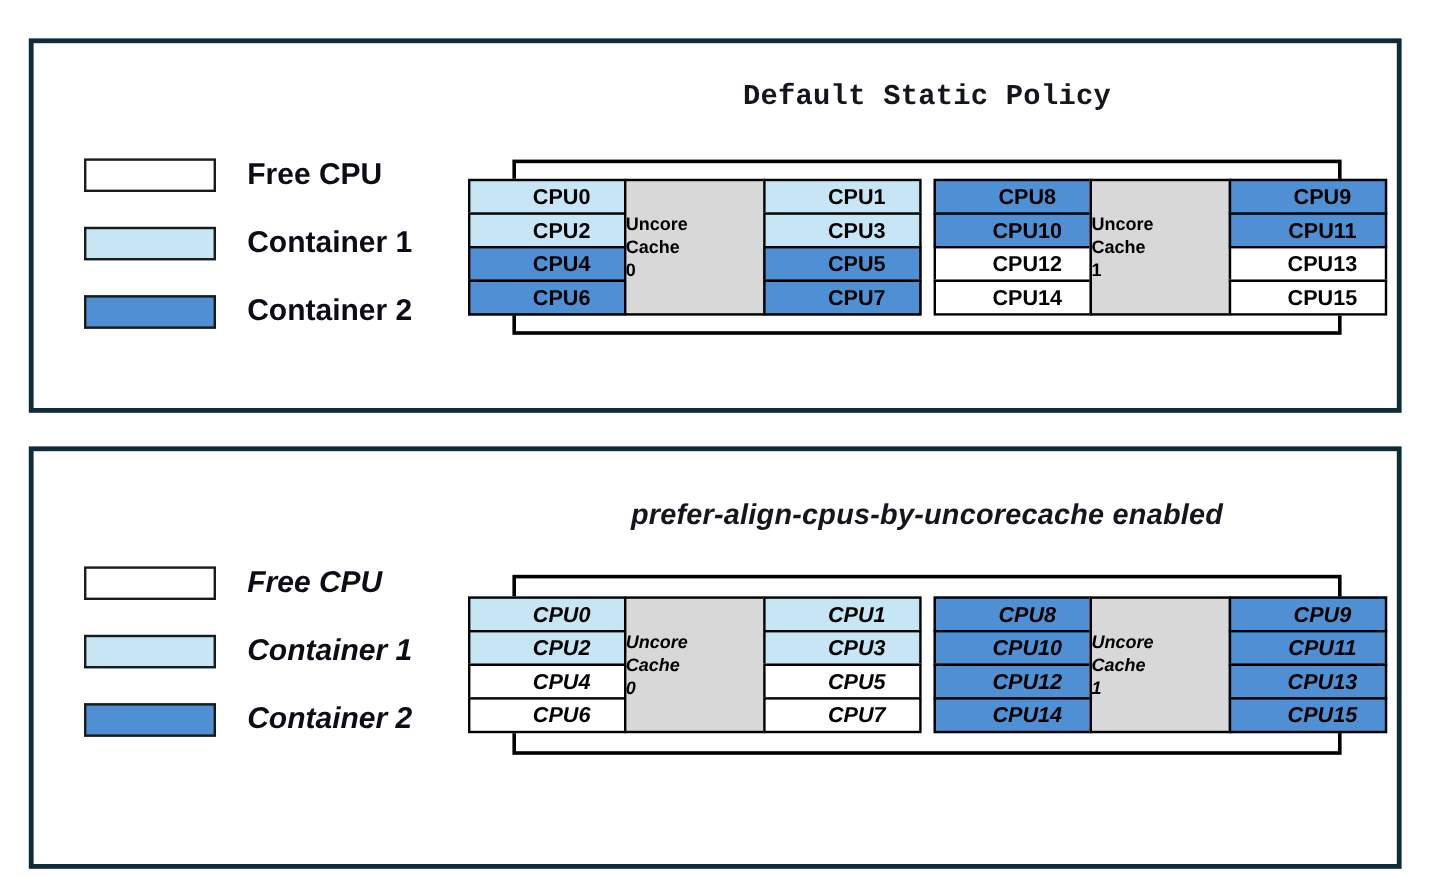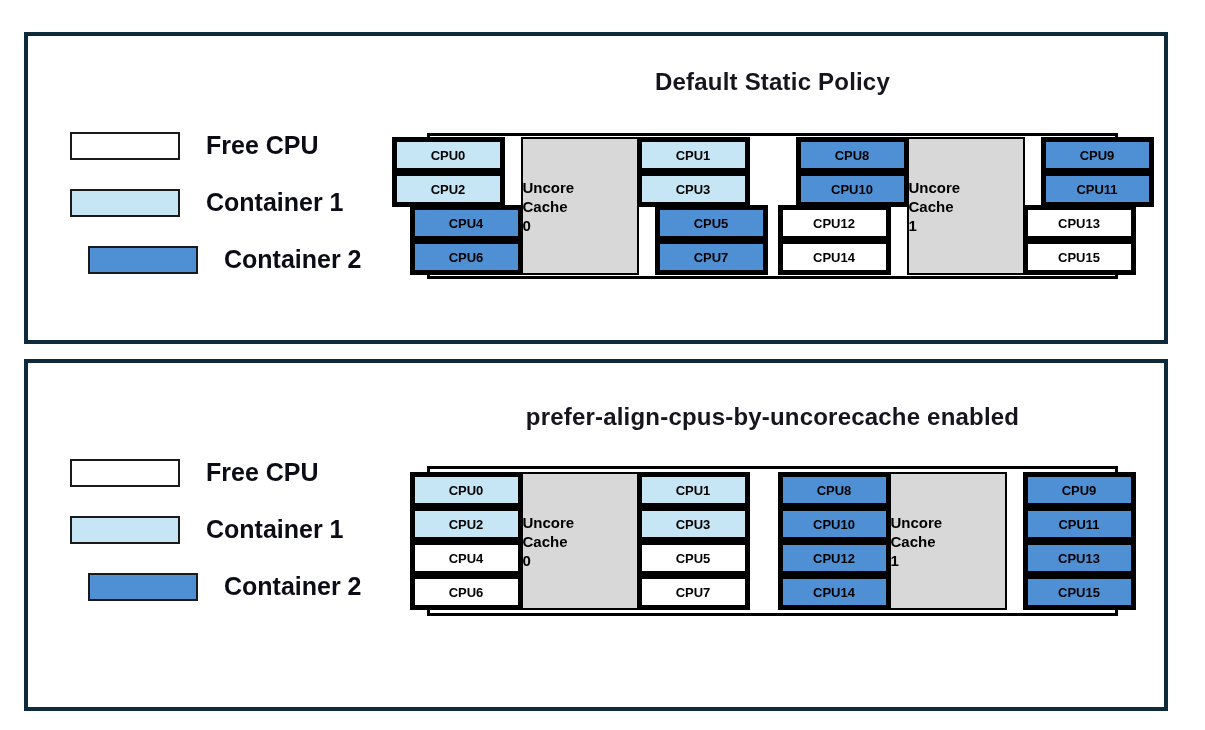--- a/index.html
+++ b/index.html
@@ -18,7 +18,7 @@
     position:absolute;left:399px;width:691px;text-align:center;
     font-weight:bold;font-size:24px;color:#15151d;letter-spacing:.2px;
   }
-  .p1 .title{top:32px;}
+  .p1 .title{top:32px;font-family:Liberation Mono, monospace;}
   .p2 .title{top:40px;}
 
   .legend{position:absolute;left:42px;top:95px;}

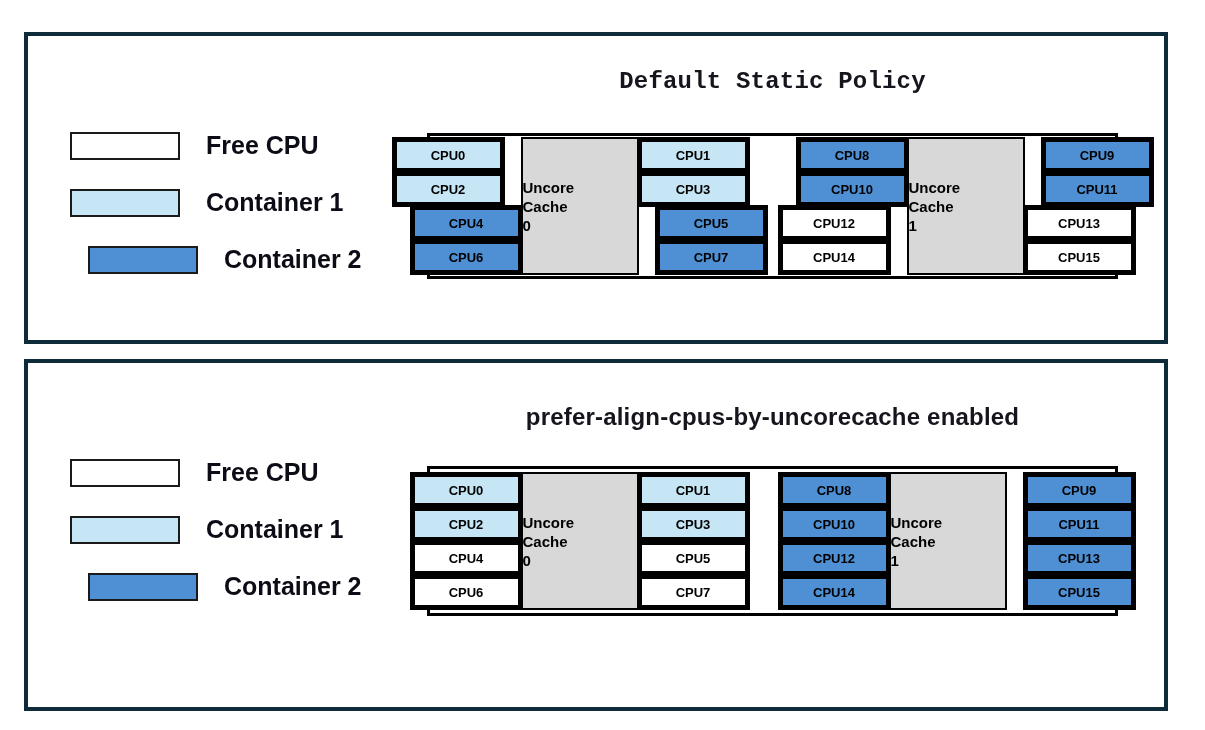--- a/index.html
+++ b/index.html
@@ -40,9 +40,9 @@
   .group{display:flex;align-items:stretch;}
   .cpu-col{display:flex;flex-direction:column;}
   .cell{
-    width:103px;height:26px;border:5px solid #000000;
+    width:103px;height:26px;border:2px solid #000000;
     display:flex;align-items:center;justify-content:center;
-    font-weight:bold;font-size:13px;color:#000;background:#fff;
+    font-weight:bold;font-size:18px;color:#000;background:#fff;padding-left:25px;
   }
   .cell + .cell{margin-top:-2px;}
   .cache{

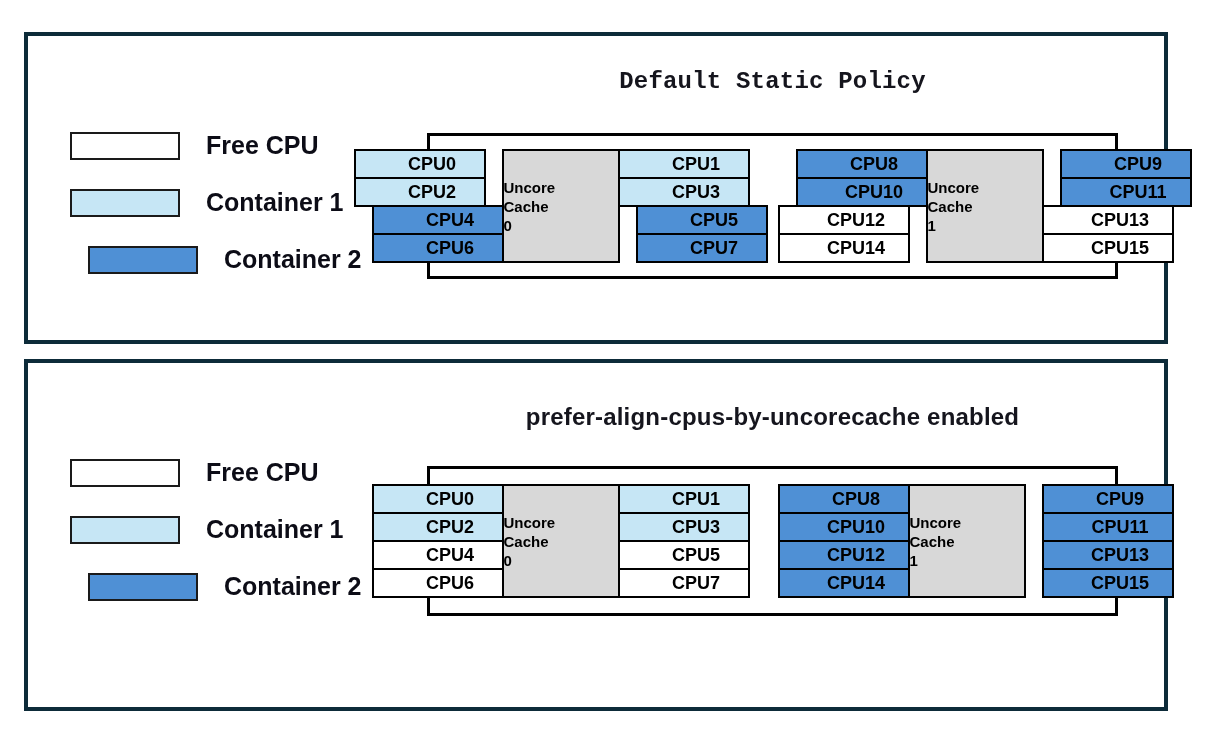--- a/index.html
+++ b/index.html
@@ -55,7 +55,7 @@
 
   [data-fill="free"]{background:var(--color-free,#ffffff);}
   [data-fill="container1"]{background:var(--color-container1,#c6e6f5);}
-  [data-fill="container2"]{background:var(--color-container2,#4f90d5);margin-left:18px;}
+  [data-fill="container2"]{background:var(--color-container2,#4f90d5);}
 </style>
 </head>
 <body>

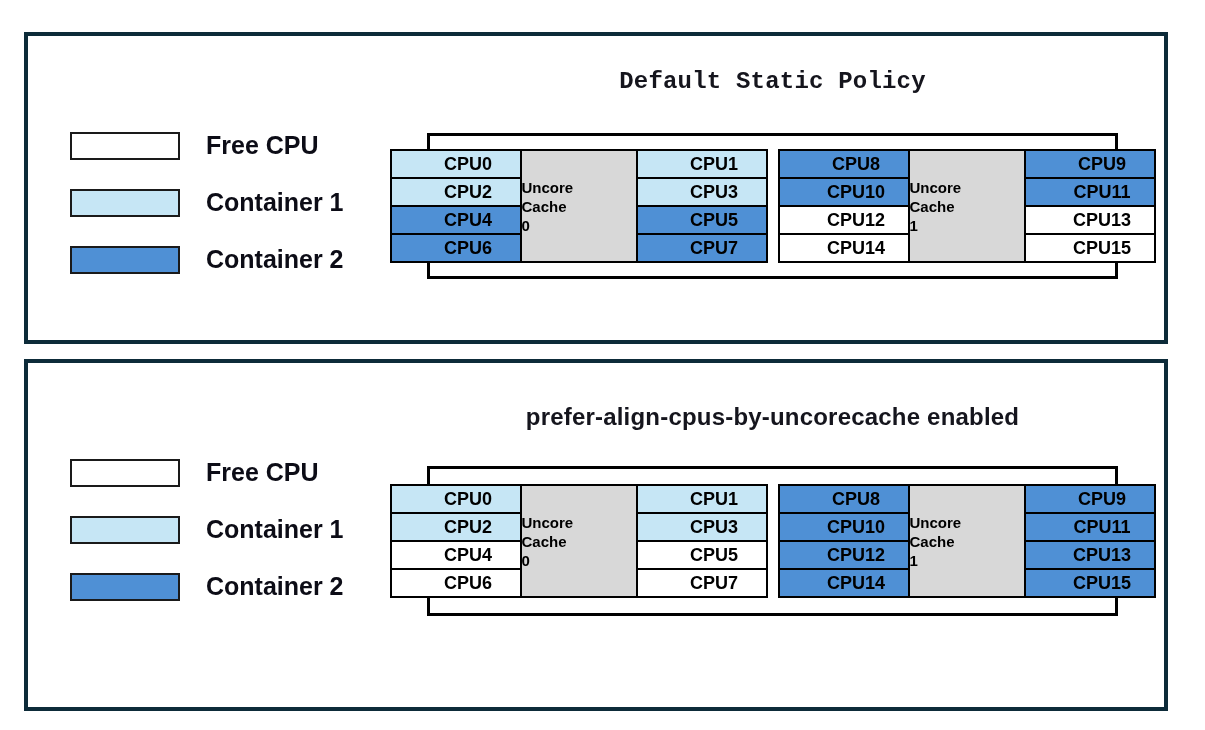--- a/index.html
+++ b/index.html
@@ -12,7 +12,7 @@
     border:4px solid var(--color-panel_border,#0d2b39);background:#fff;
   }
   .panel.p1{top:32px;height:312px;}
-  .panel.p2{top:359px;height:352px;}
+  .panel.p2{top:372px;height:352px;font-style:italic;}
 
   .title{
     position:absolute;left:399px;width:691px;text-align:center;

